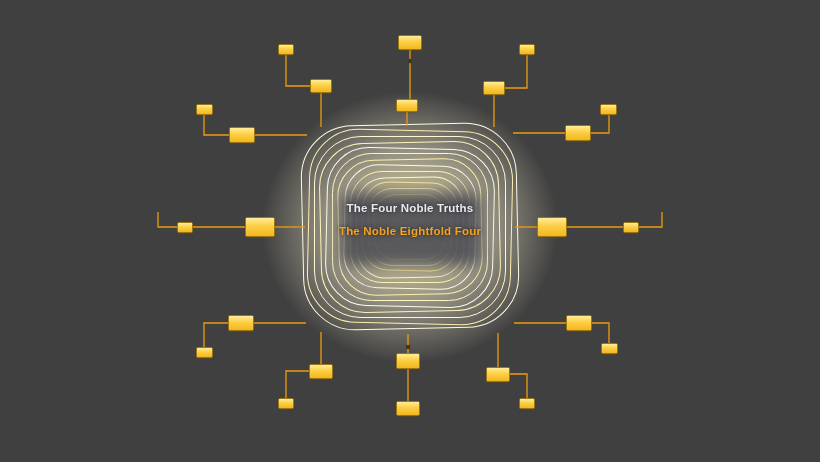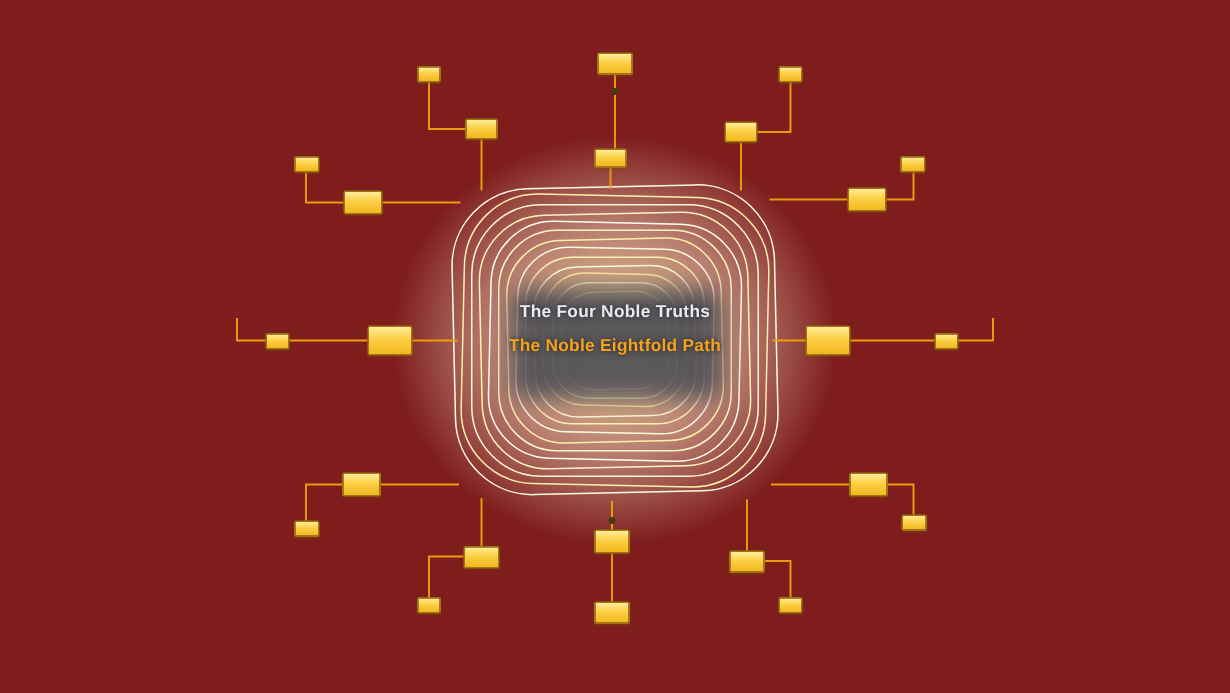--- a/index.html
+++ b/index.html
@@ -4,7 +4,7 @@
 <style>
   html,body{margin:0;padding:0;background:#ffffff;}
   .stage{
-    position:relative;width:820px;height:462px;background:#7f1d1d;overflow:hidden;
+    position:relative;width:820px;height:462px;background:#404040;overflow:hidden;
     font-family:"Liberation Sans", sans-serif;
   }
   .glow{

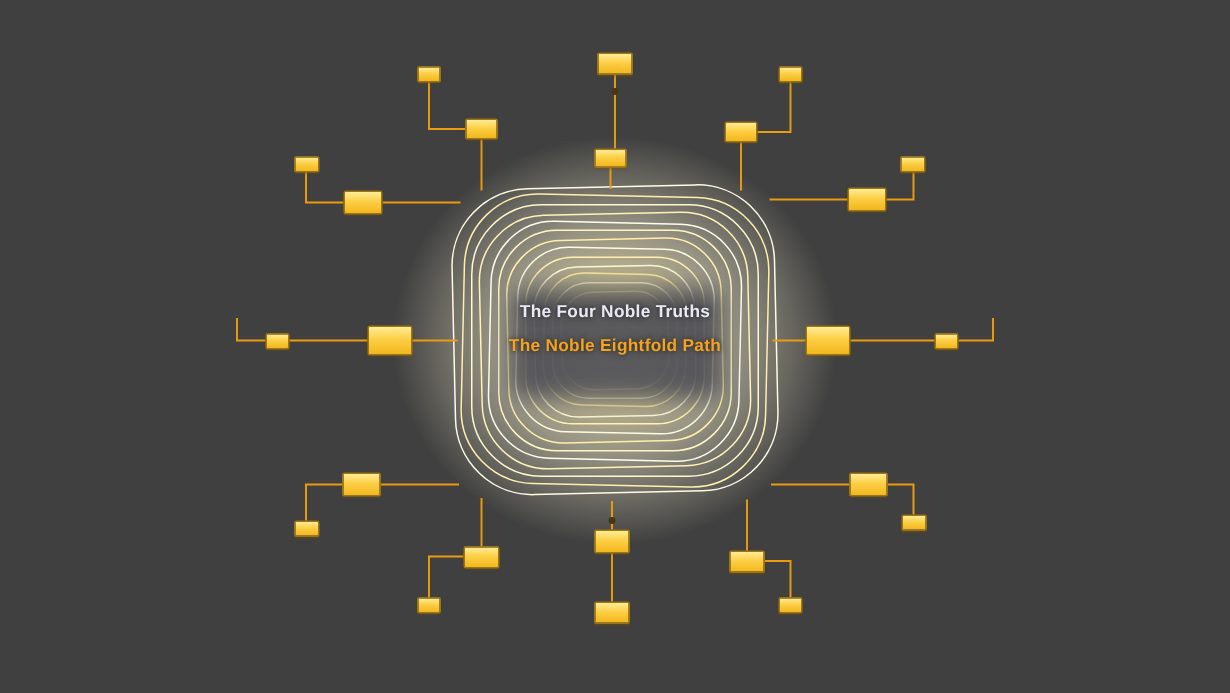--- a/index.html
+++ b/index.html
@@ -116,7 +116,7 @@
   <div class="center-blob"></div>
   <div class="center-text">
     <div class="ct-line" style="color: rgb(233, 233, 244);">The Four Noble Truths</div>
-    <div class="ct-line" style="color: rgb(245, 162, 29);">The Noble Eightfold Path</div>
+    <div class="ct-line" style="color: rgb(245, 162, 29);">The Noble Eightfold Four</div>
   </div>
 </div>
 

